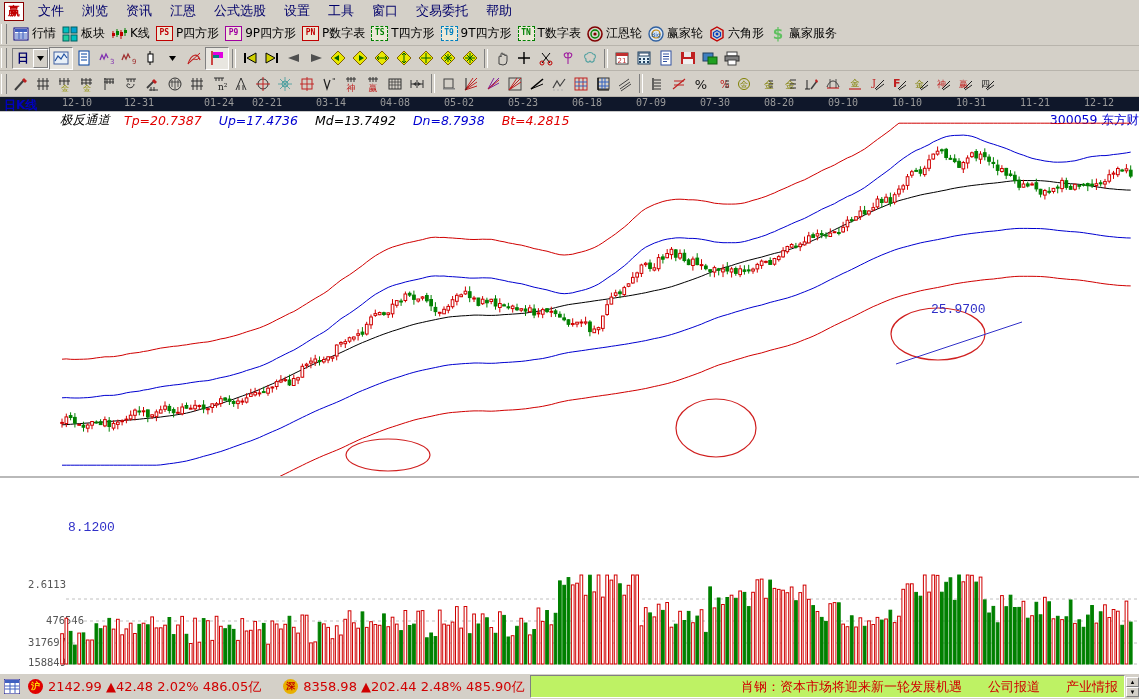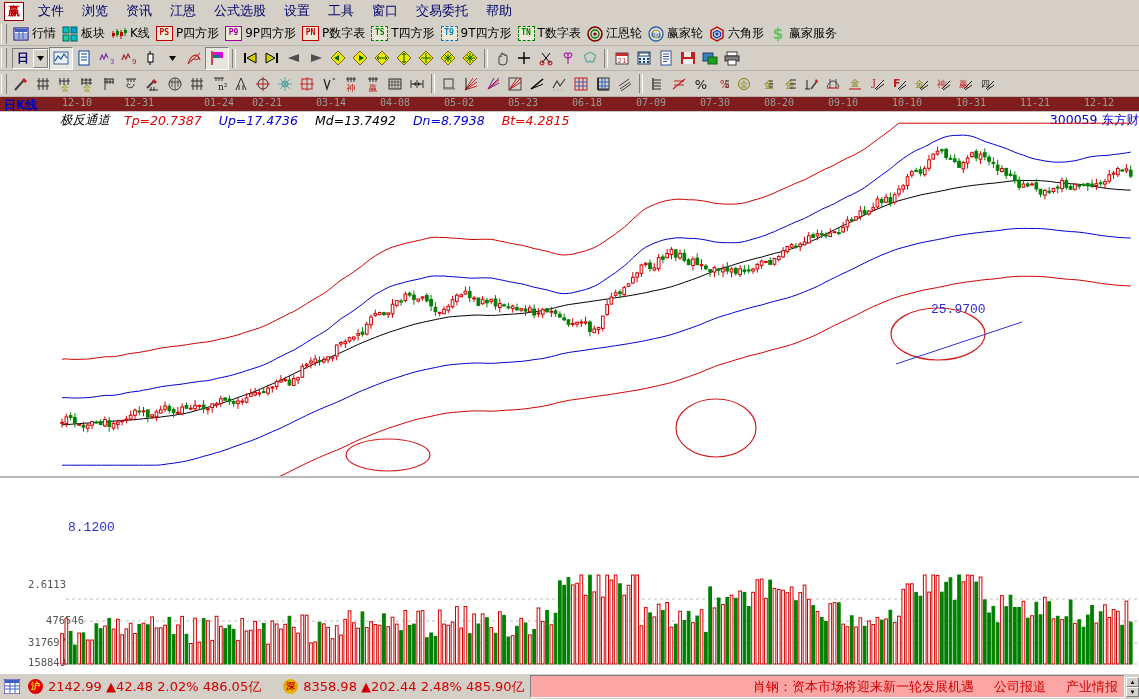--- a/index.html
+++ b/index.html
@@ -48,7 +48,7 @@
   
   .chartzone{flex:1 1 auto;position:relative;background:#fff;overflow:hidden;}
 
-  .axis-dates{position:absolute;left:0;top:0;width:1139px;height:14px;background:#7f1d1d;}
+  .axis-dates{position:absolute;left:0;top:0;width:1139px;height:14px;background:#0f172a;}
   .axis-dates .d{position:absolute;top:0;font-size:10px;color:#9a9a9a;
     font-family:"DejaVu Sans Mono",monospace;white-space:nowrap;}
   .axis-rule{position:absolute;left:0;top:14px;width:1139px;height:1px;background:#c8c8c8;}

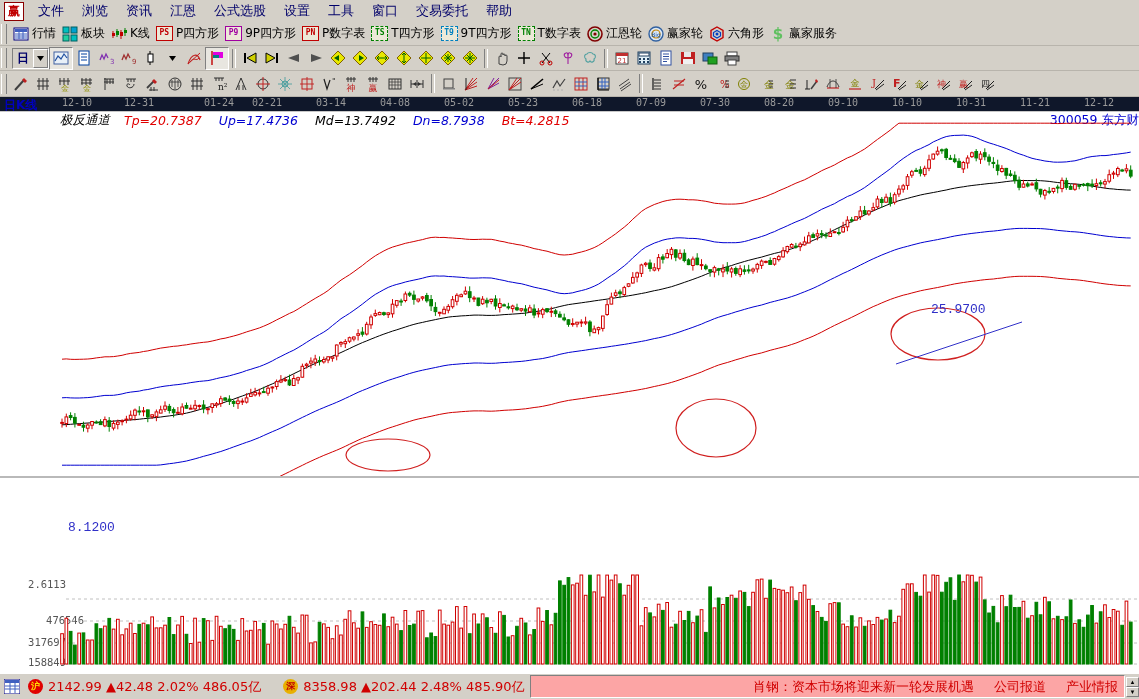--- a/index.html
+++ b/index.html
@@ -81,9 +81,9 @@
     line-height:15px;text-align:center;font-weight:bold;flex:0 0 auto;
     font-family:"DejaVu Sans",sans-serif;}
   .circ.y{background:#e8b000;color:#c00000;}
-  .newsbox{flex:1 1 auto;height:21px;margin:8px 1px;background:#fca5a5;border:1px solid;
+  .newsbox{flex:1 1 auto;height:21px;margin:8px 1px;background:#bef264;border:1px solid;
     border-color:#808080 #fff #fff #808080;display:flex;align-items:center;justify-content:flex-end;
-    overflow:hidden;gap:20px;padding-right:6px;}
+    overflow:hidden;gap:26px;padding-right:6px;}
   .newsbox .nt{color:#d00000;font-size:13px;font-family:"DejaVu Sans",sans-serif;white-space:nowrap;}
   .spin{width:13px;height:20px;display:flex;flex-direction:column;flex:0 0 auto;}
   .spin div{flex:1;border:1px solid;border-color:#fff #808080 #808080 #fff;background:#d4d0c8;

